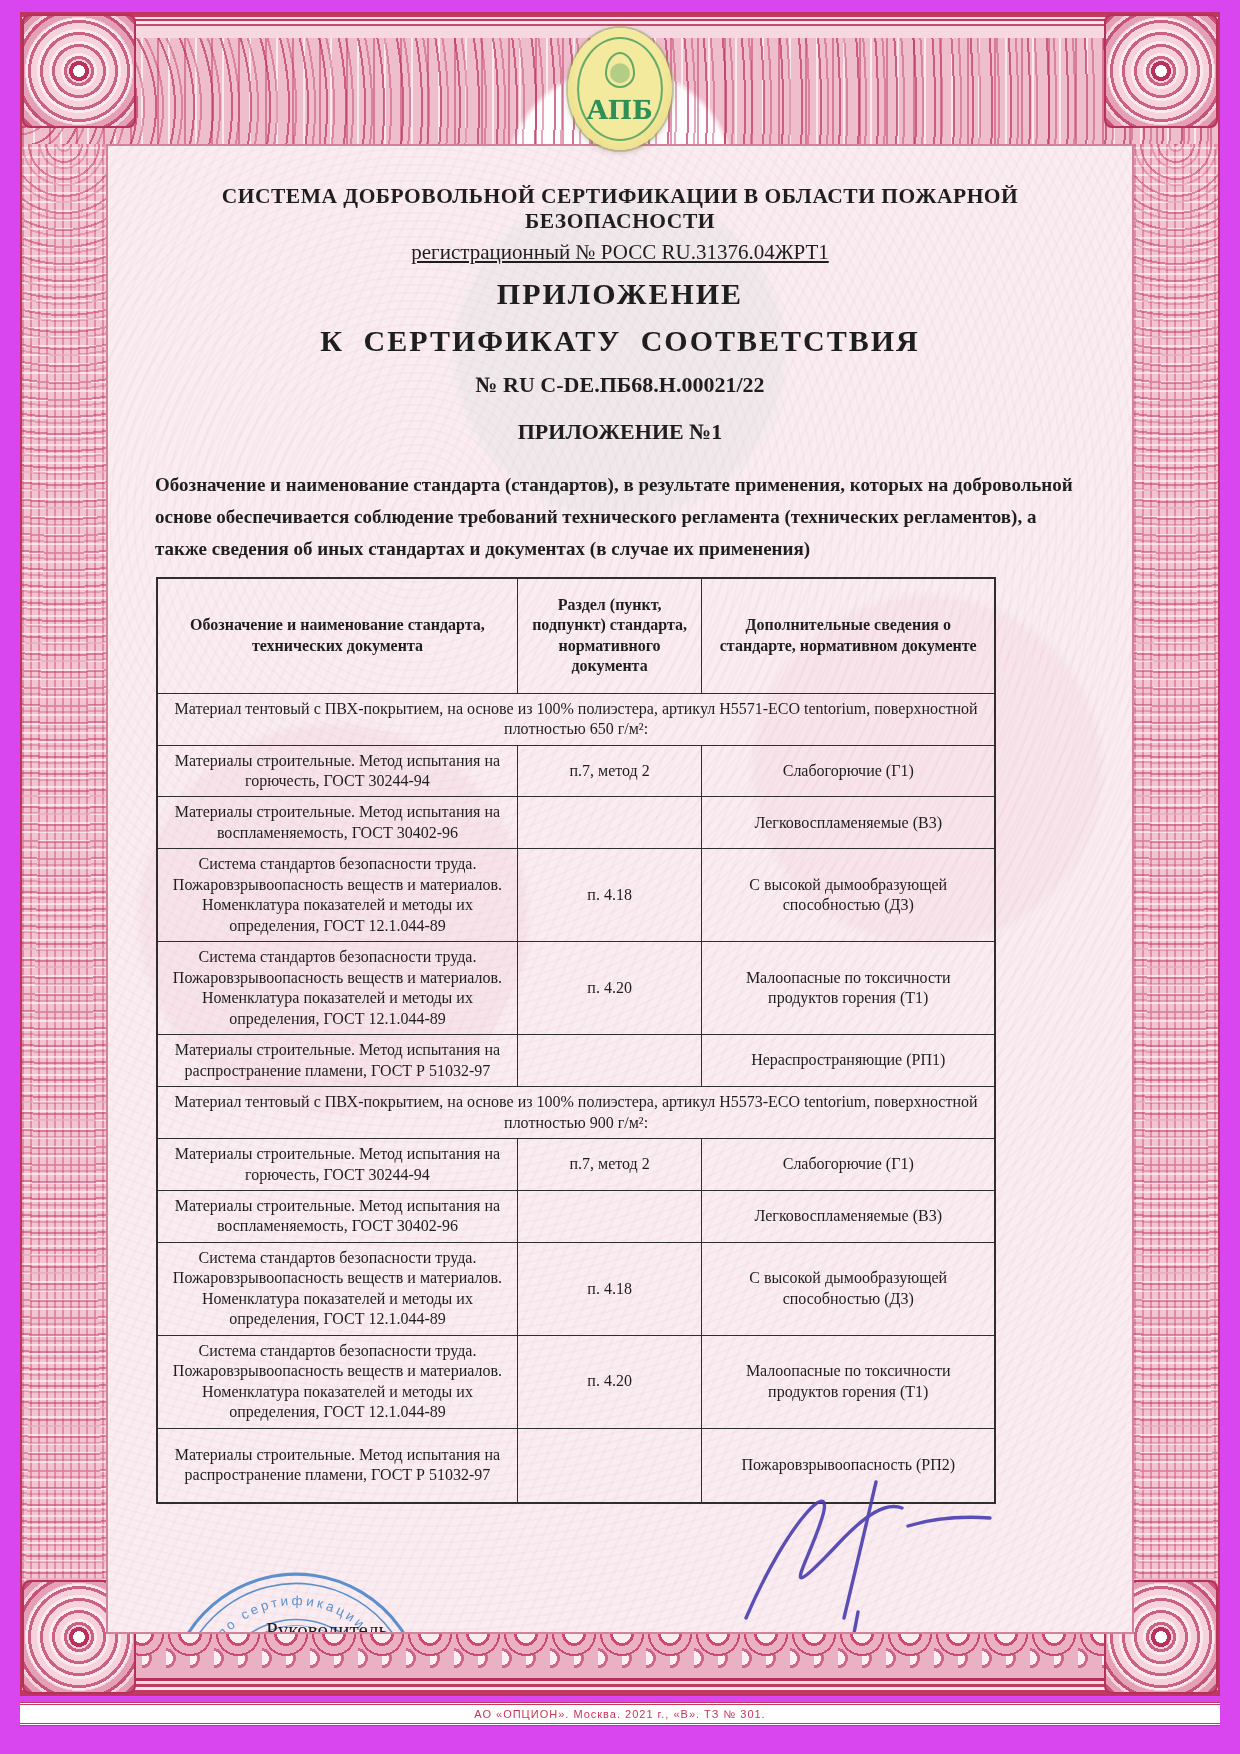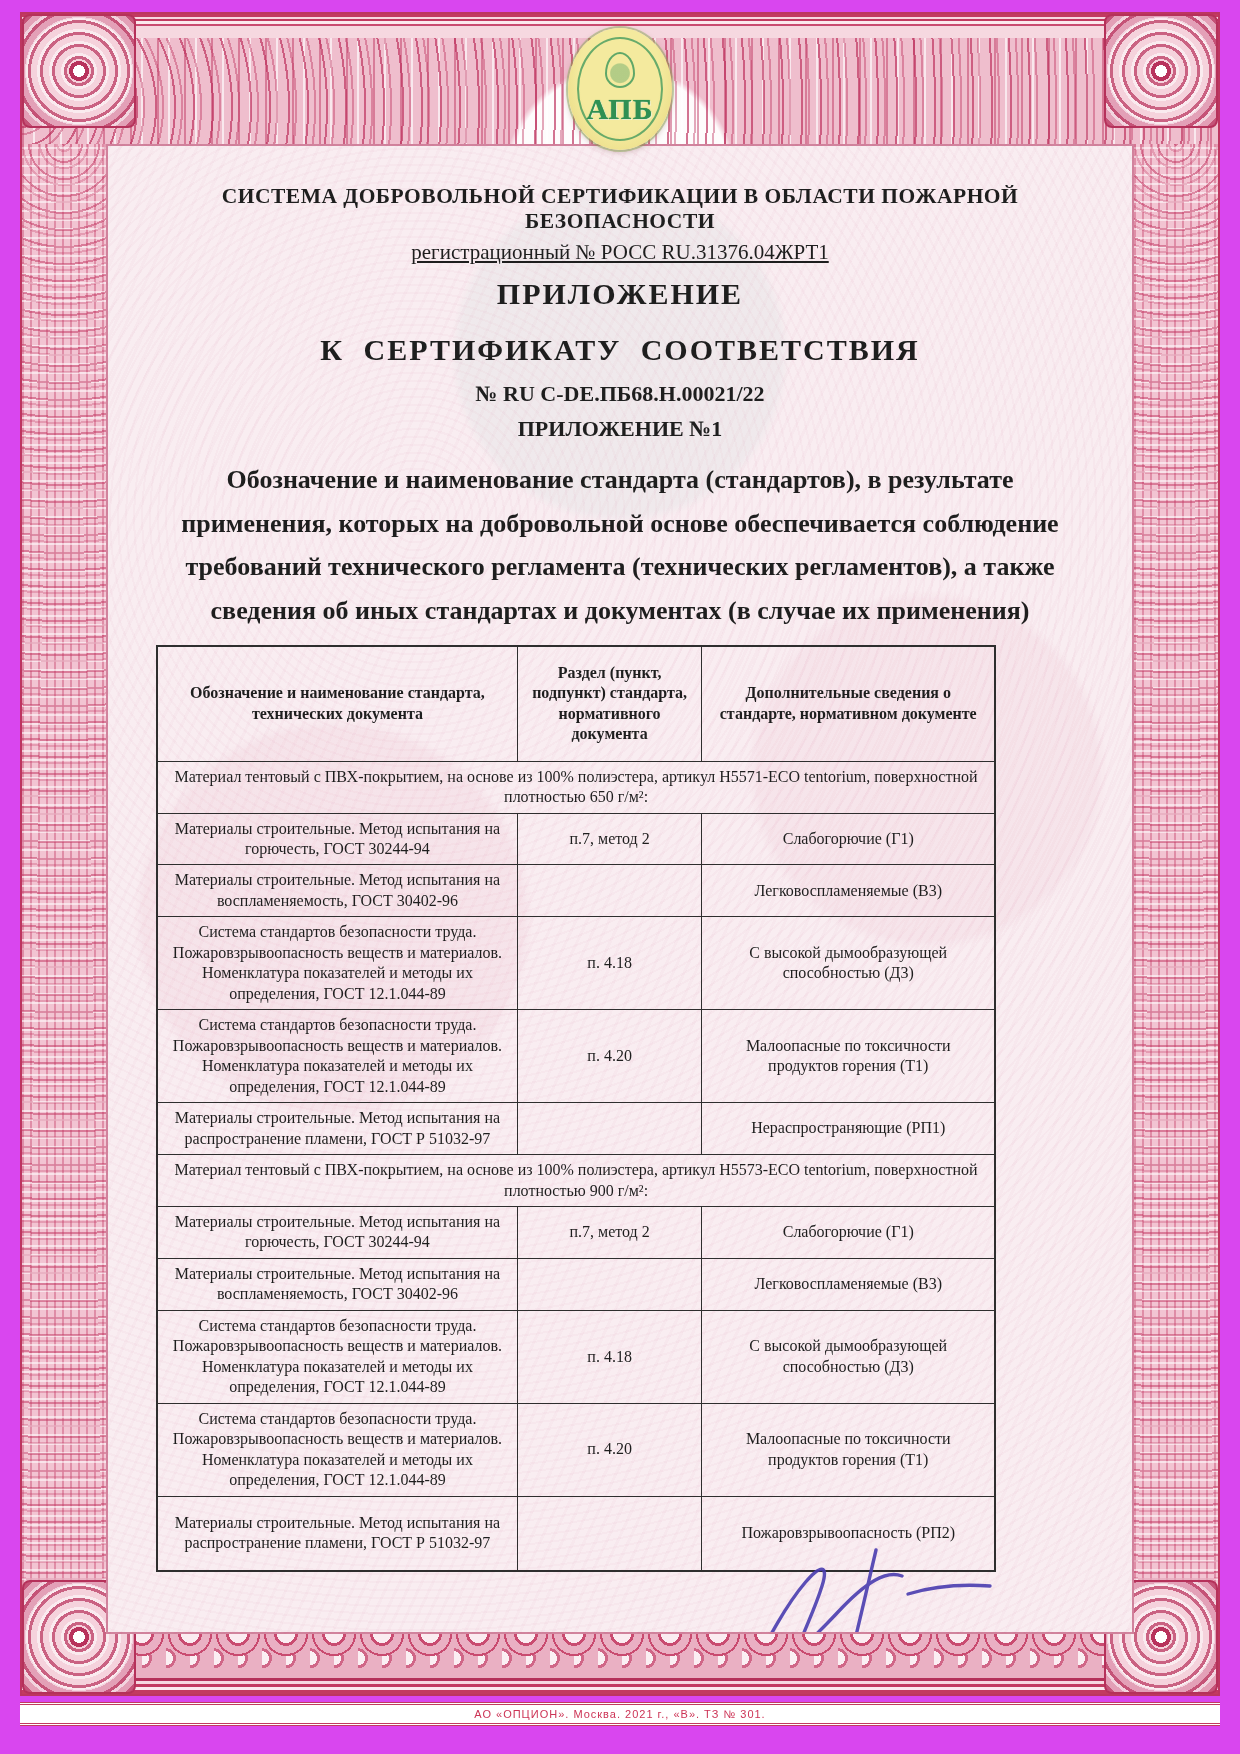--- a/index.html
+++ b/index.html
@@ -68,7 +68,7 @@
   .head-line1{text-align:center;font-weight:bold;font-size:21.5px;letter-spacing:.5px;margin-top:18px;}
   .head-line2{text-align:center;font-size:21px;margin-top:6px;text-decoration:underline;}
   .title1{text-align:center;font-weight:bold;font-size:30px;letter-spacing:2px;margin-top:12px;}
-  .title2{text-align:center;font-weight:bold;font-size:30px;letter-spacing:2px;word-spacing:10px;margin-top:22px;}
+  .title2{text-align:center;font-weight:bold;font-size:30px;letter-spacing:2px;word-spacing:10px;margin-top:13px;}
   .cert-no{text-align:center;font-weight:bold;font-size:22px;margin-top:14px;}
   .appendix-no{text-align:center;font-weight:bold;font-size:22px;margin-top:9px;}
   .description{text-align:center;font-weight:bold;font-size:26px;line-height:1.68;margin:16px auto 0 auto;max-width:930px;}

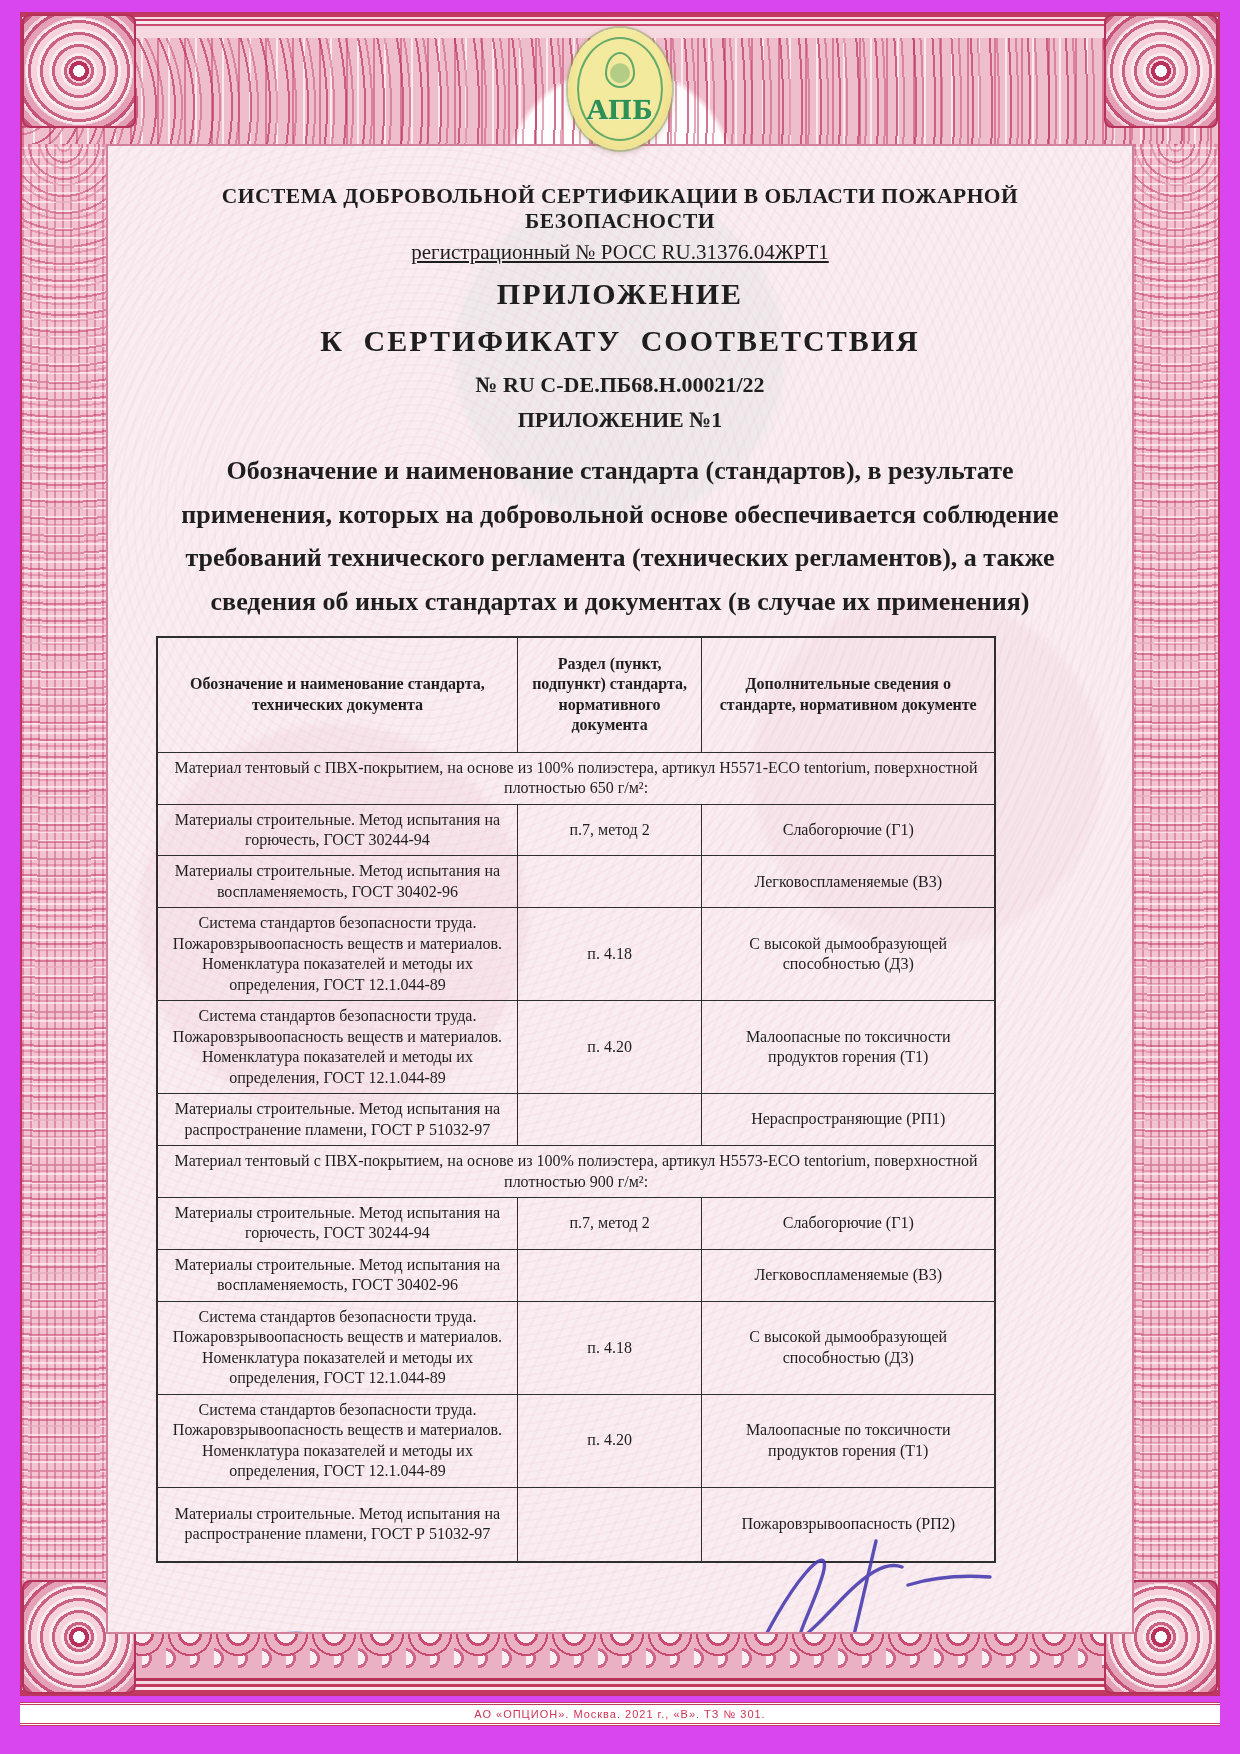--- a/index.html
+++ b/index.html
@@ -70,7 +70,7 @@
   .title1{text-align:center;font-weight:bold;font-size:30px;letter-spacing:2px;margin-top:12px;}
   .title2{text-align:center;font-weight:bold;font-size:30px;letter-spacing:2px;word-spacing:10px;margin-top:13px;}
   .cert-no{text-align:center;font-weight:bold;font-size:22px;margin-top:14px;}
-  .appendix-no{text-align:center;font-weight:bold;font-size:22px;margin-top:9px;}
+  .appendix-no{text-align:center;font-weight:bold;font-size:22px;margin-top:21px;}
   .description{text-align:center;font-weight:bold;font-size:26px;line-height:1.68;margin:16px auto 0 auto;max-width:930px;}
 
   

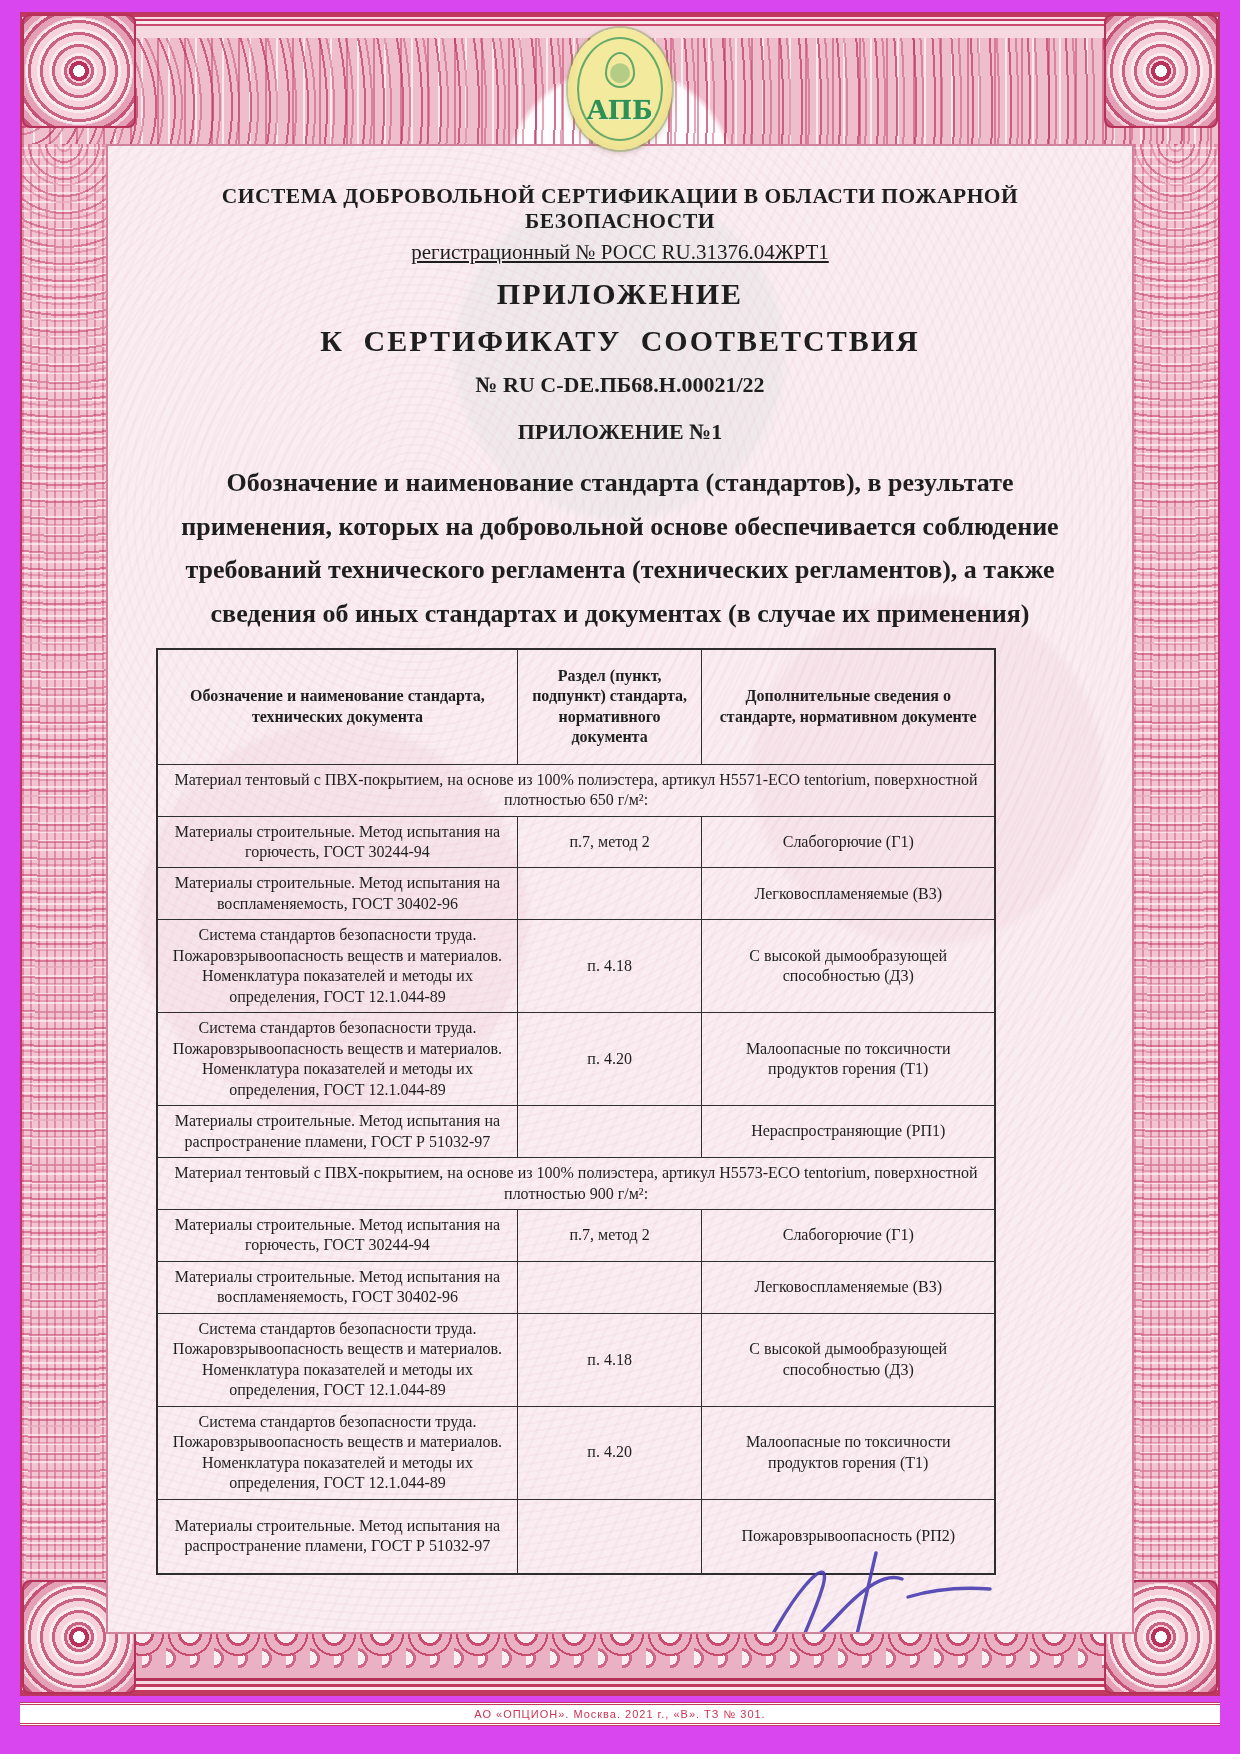--- a/index.html
+++ b/index.html
@@ -71,7 +71,7 @@
   .title2{text-align:center;font-weight:bold;font-size:30px;letter-spacing:2px;word-spacing:10px;margin-top:13px;}
   .cert-no{text-align:center;font-weight:bold;font-size:22px;margin-top:14px;}
   .appendix-no{text-align:center;font-weight:bold;font-size:22px;margin-top:21px;}
-  .description{text-align:center;font-weight:bold;font-size:26px;line-height:1.68;margin:16px auto 0 auto;max-width:930px;}
+  .description{text-align:left;font-weight:bold;font-size:19px;line-height:1.68;margin:24px auto 0 auto;max-width:930px;}
 
   
   table.std{border-collapse:collapse;width:89%;margin:12px 0 0 8px;font-size:16px;line-height:1.28;

